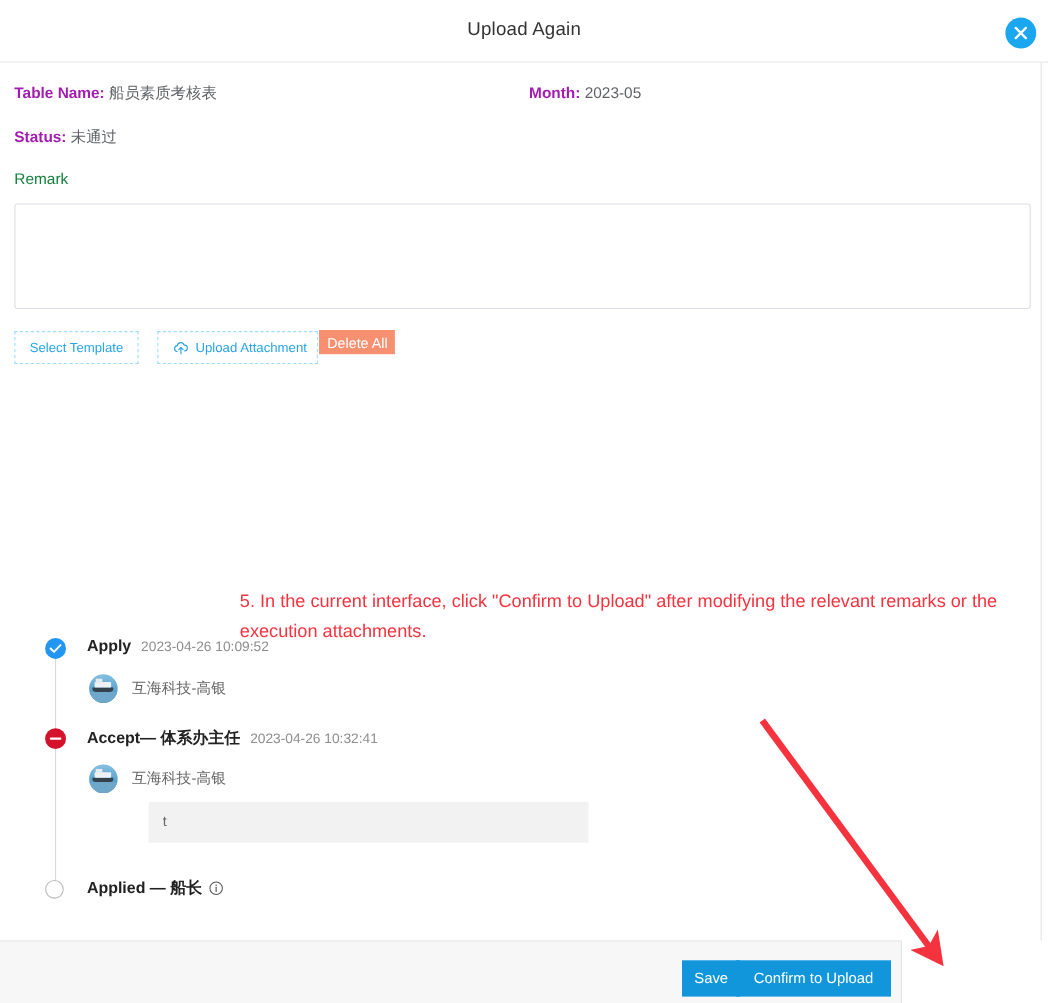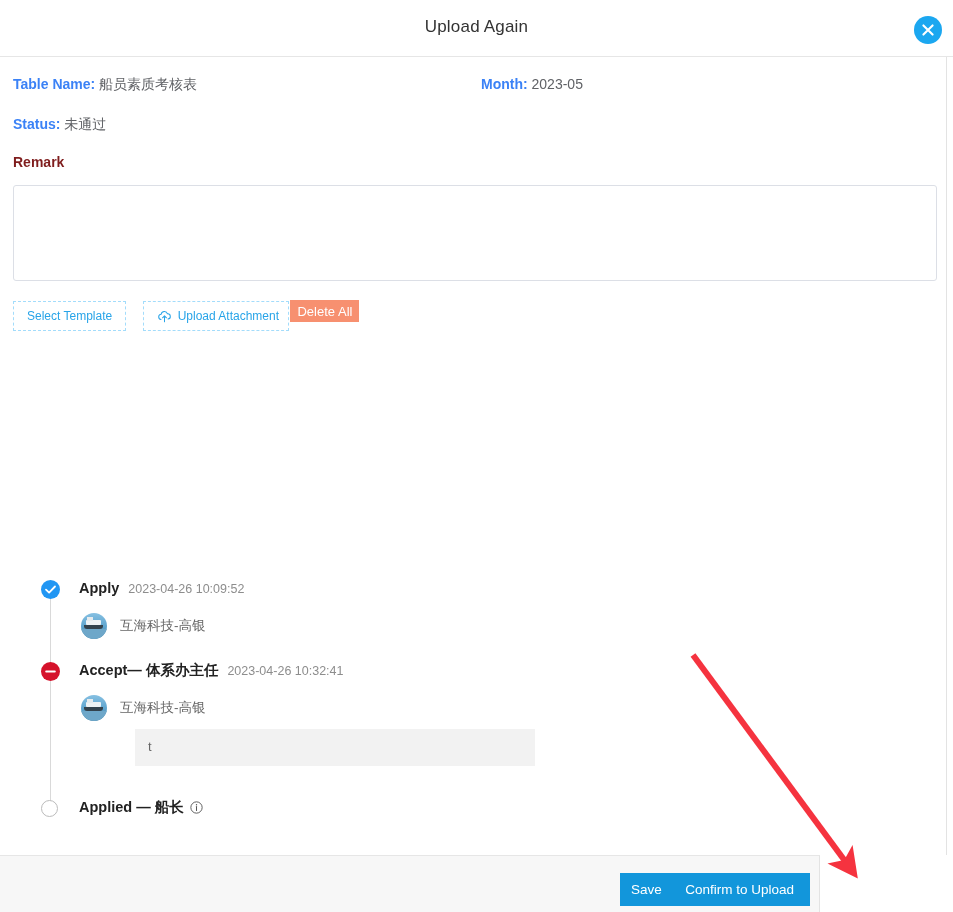--- a/index.html
+++ b/index.html
@@ -50,7 +50,7 @@
   }
 
   .field-row { position: absolute; font-size: 14px; color: #333; white-space: nowrap; }
-  .field-label { font-weight: bold; color: #3b82f6; }
+  .field-label { font-weight: bold; color: #a21caf; }
   .field-value { color: #606266; font-weight: 400; }
 
   #row-tablename { left: 13px; top: 19px; }

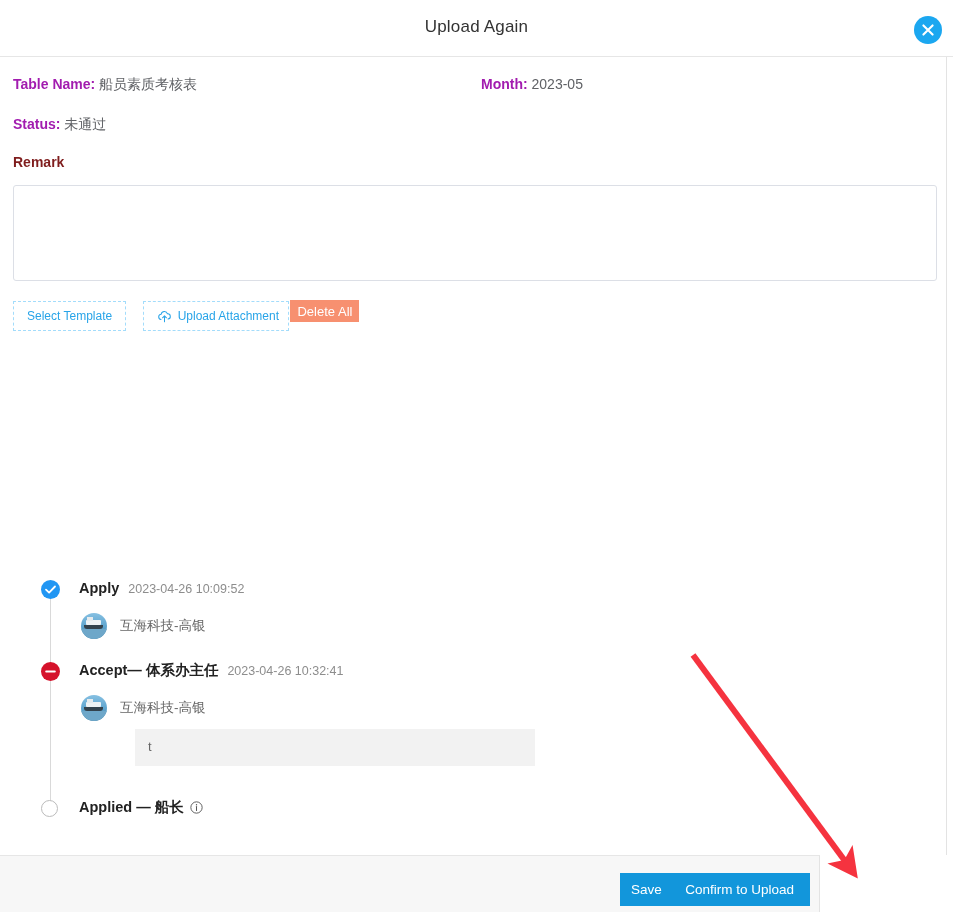--- a/index.html
+++ b/index.html
@@ -59,7 +59,7 @@
 
   .remark-label {
     position: absolute; left: 13px; top: 97px;
-    font-size: 14px; font-weight: bold; color: #7f1d1d;
+    font-size: 14px; font-weight: normal; color: #15803d;
   }
   .remark-box {
     position: absolute; left: 13px; top: 128px;

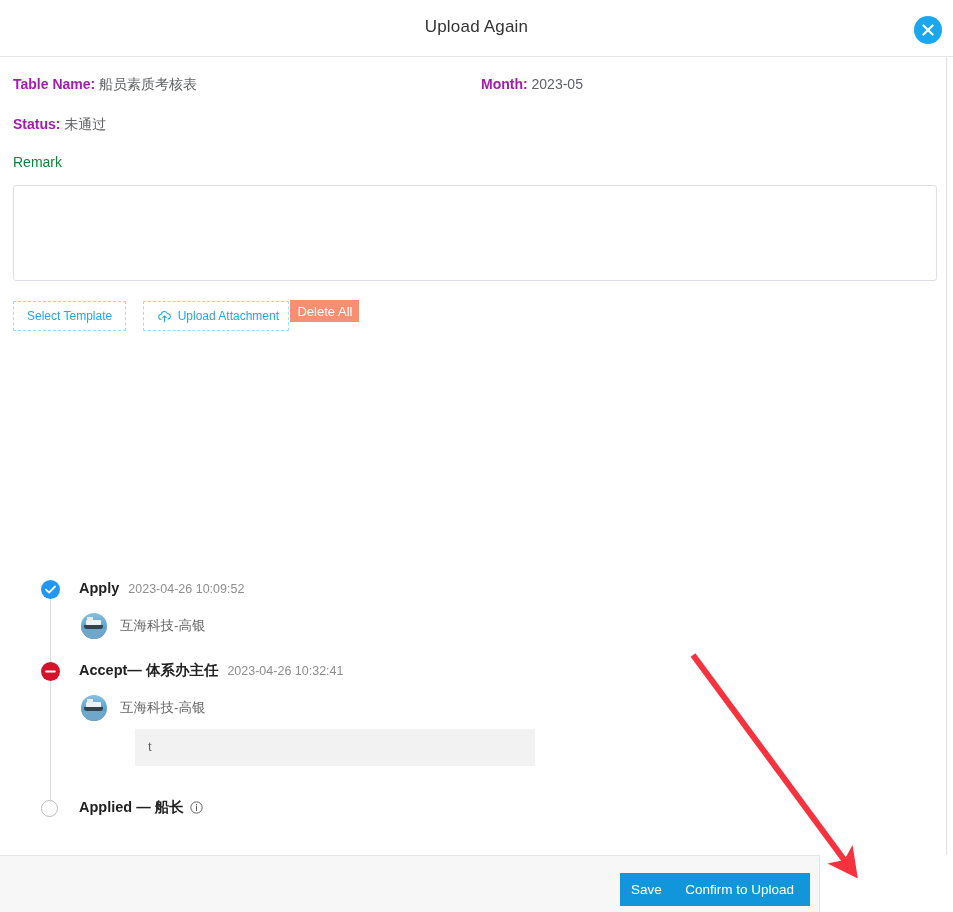--- a/index.html
+++ b/index.html
@@ -326,6 +326,7 @@
       </div>
     </div>
 
+    <div class="annotation">5. In the current interface, click "Confirm to Upload" after modifying the relevant remarks or the execution attachments.</div>
 
   </div>
 

